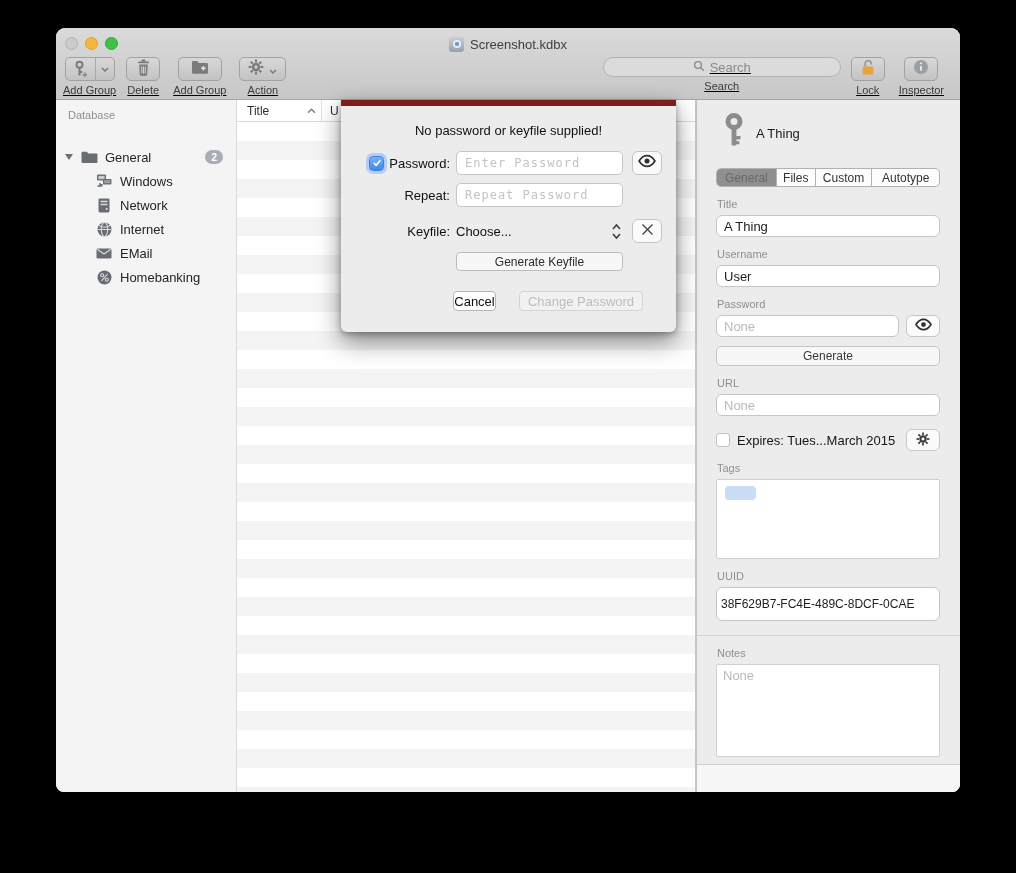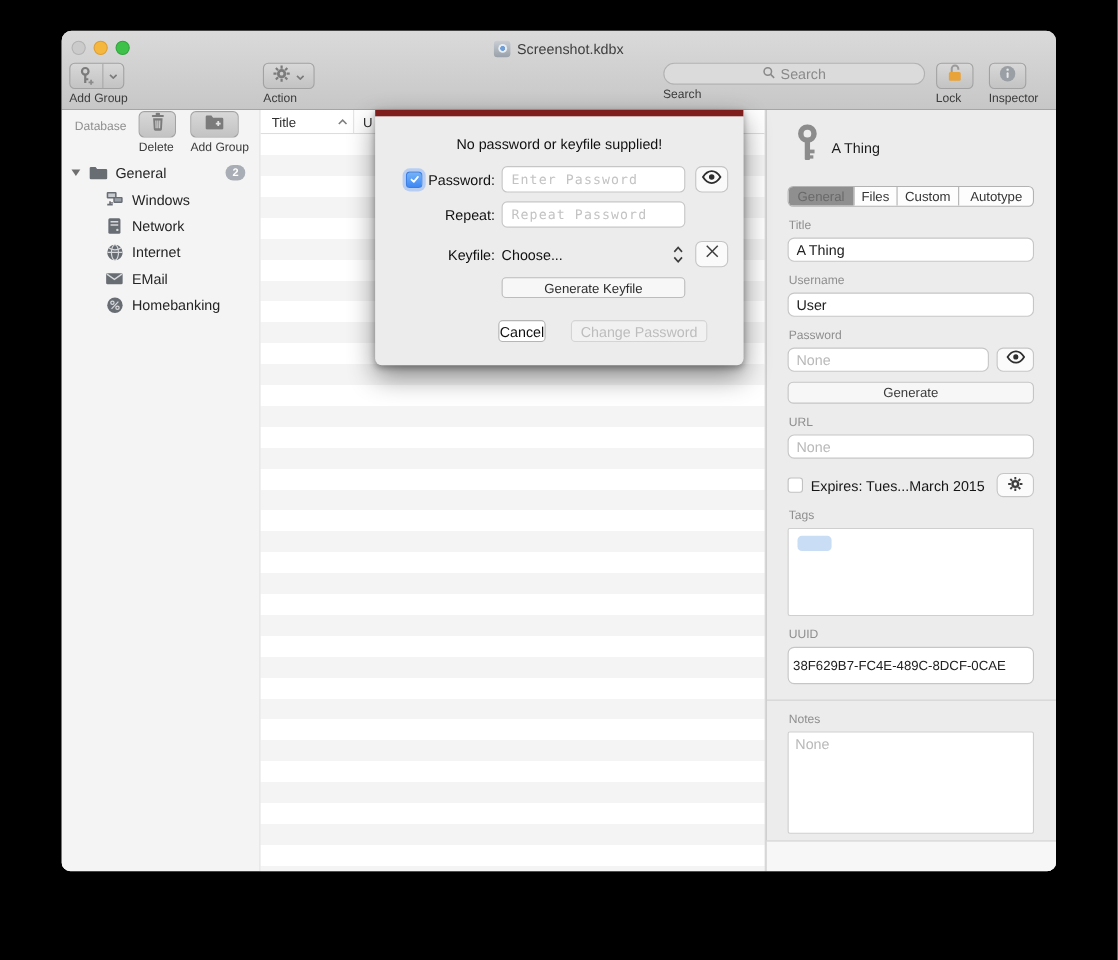--- a/index.html
+++ b/index.html
@@ -38,7 +38,7 @@
 
   .toolbar { position:absolute; left:0; right:0; top:29px; height:43px;
     display:flex; align-items:flex-start; padding:0 16px 0 7px; }
-  .titem { display:flex; flex-direction:column; align-items:flex-start; }
+  .titem { display:flex; flex-direction:column; align-items:center;text-decoration:underline; }
   .tlabel { font-size:11px; color:#3b3b3b; margin-top:3px; }
   .tbtn { height:24px; border:1px solid #a2a2a2; border-radius:5px;
     background:linear-gradient(#d8d8d8,#c3c3c3);

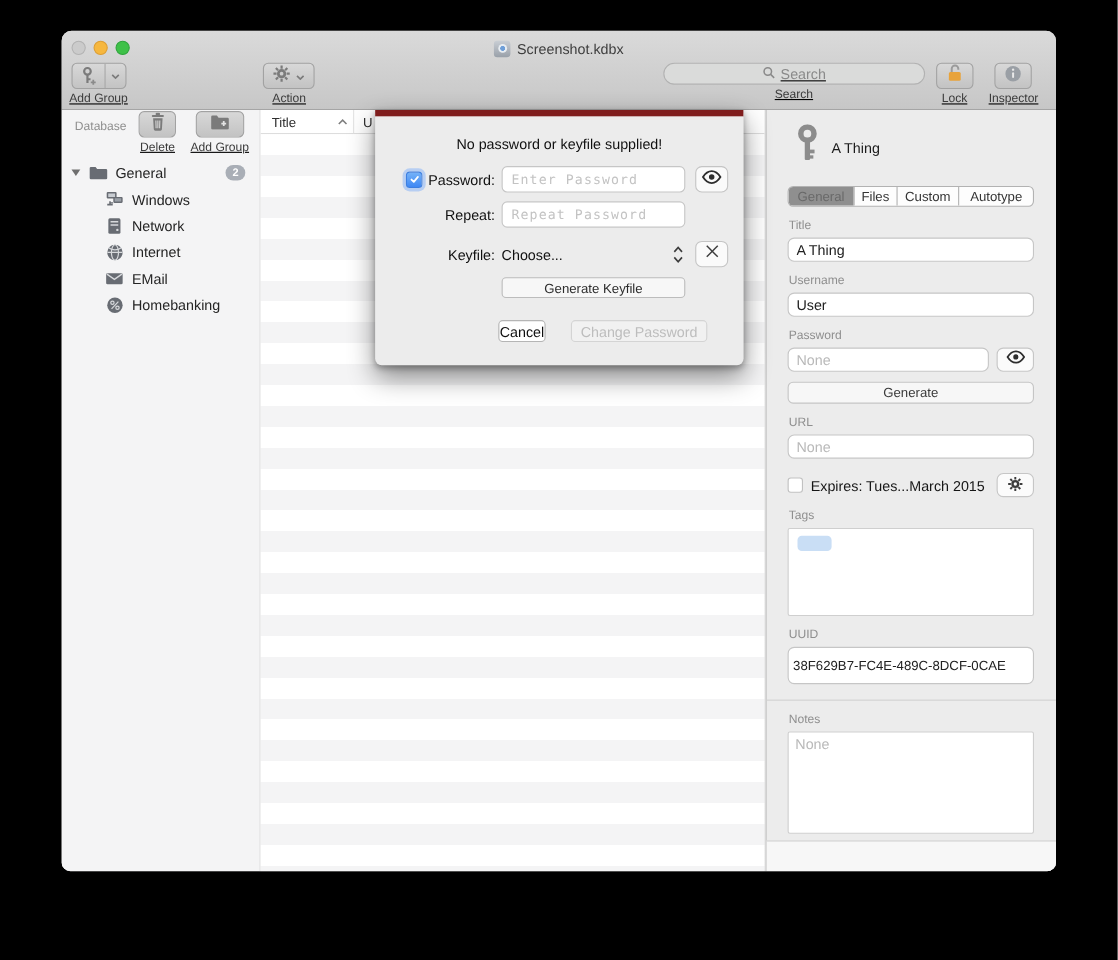--- a/index.html
+++ b/index.html
@@ -47,7 +47,7 @@
   .tbtn-seg + .tbtn-seg { border-left:1px solid #a8a8a8; padding:0 5px; }
   .simple { width:34px; }
   .wide { padding:0 8px; gap:5px; }
-  .gap1 { margin-right:10px; } .gap2 { margin-right:13px;margin-top:44px; }
+  .gap1 { margin-right:10px; } .gap2 { margin-right:13px; }
   .spacer { flex:1; }
   .search-item { margin-right:10px; }
   .search-field { width:238px; height:20px; border-radius:10px;

